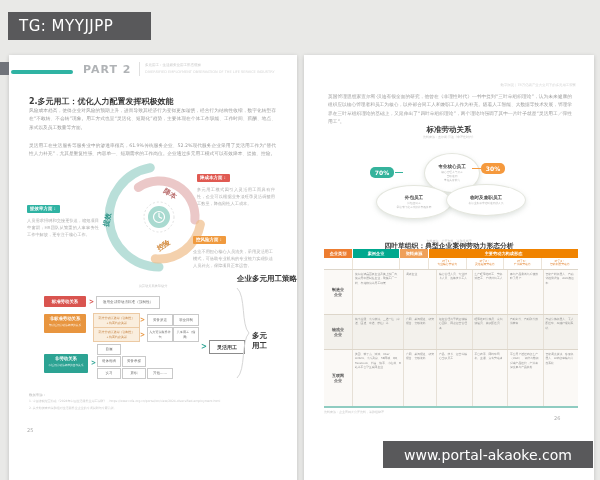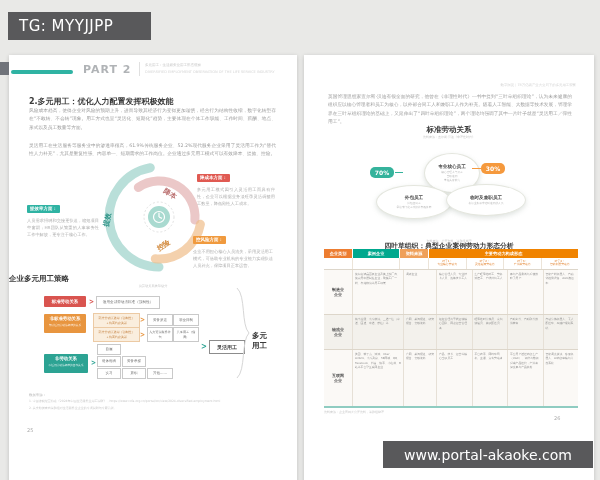--- a/index.html
+++ b/index.html
@@ -42,7 +42,7 @@
   .co-text{font-size:4.2px;color:#adadad;line-height:1.7;margin-top:2.5px;text-align:justify;}
 
   
-  .fc-title{width:100%;text-align:left;font-size:7.5px;font-weight:bold;color:#3a3a3a;}
+  .fc-title{width:100%;text-align:right;font-size:7.5px;font-weight:bold;color:#3a3a3a;}
   .fc-sub{width:100%;text-align:center;font-size:3.2px;color:#c3c3c3;}
   .solid-box{color:#fff;text-align:center;border-radius:1px;overflow:hidden;}
   .solid-box .bl{font-size:4.4px;font-weight:bold;line-height:1.5;}

